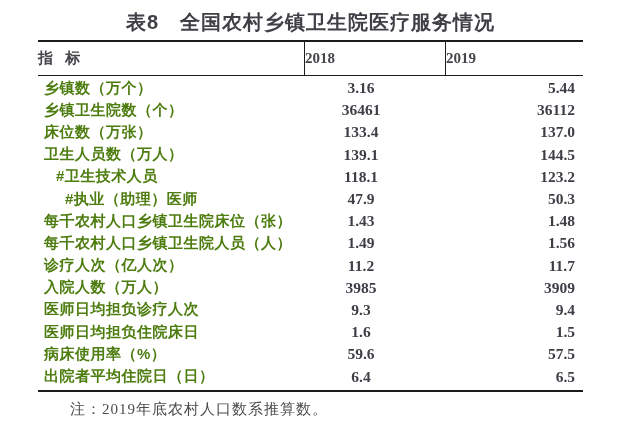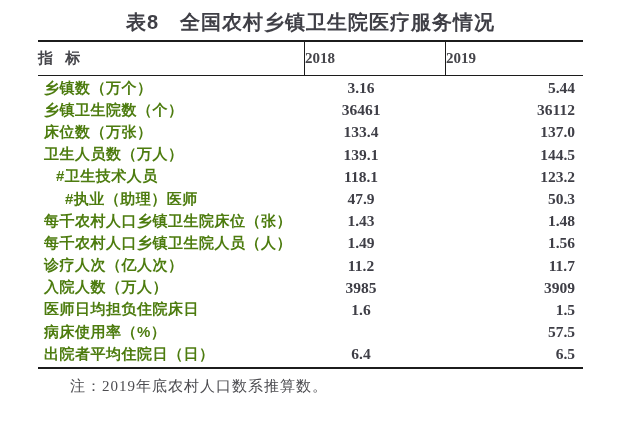--- a/index.html
+++ b/index.html
@@ -189,6 +189,11 @@
         <div class="td num y2019">3909</div>
       </div>
 
+      <div class="tr">
+        <div class="td label">医师日均担负诊疗人次</div>
+        <div class="td num y2018">9.3</div>
+        <div class="td num y2019">9.4</div>
+      </div>
 
       <div class="tr">
         <div class="td label">医师日均担负住院床日</div>

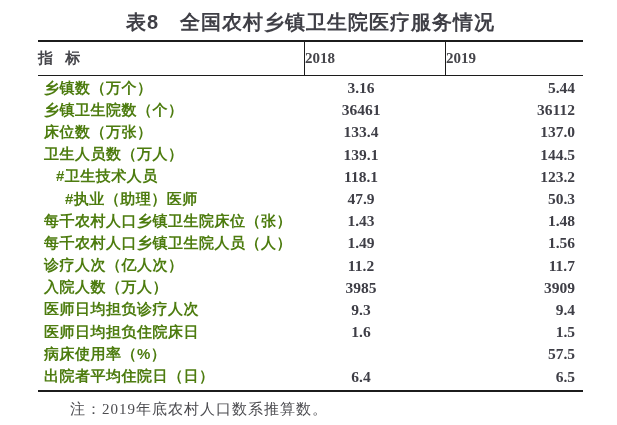--- a/index.html
+++ b/index.html
@@ -203,6 +203,7 @@
 
       <div class="tr">
         <div class="td label">病床使用率（%）</div>
+        <div class="td num y2018">59.6</div>
         <div class="td num y2019">57.5</div>
       </div>
 

